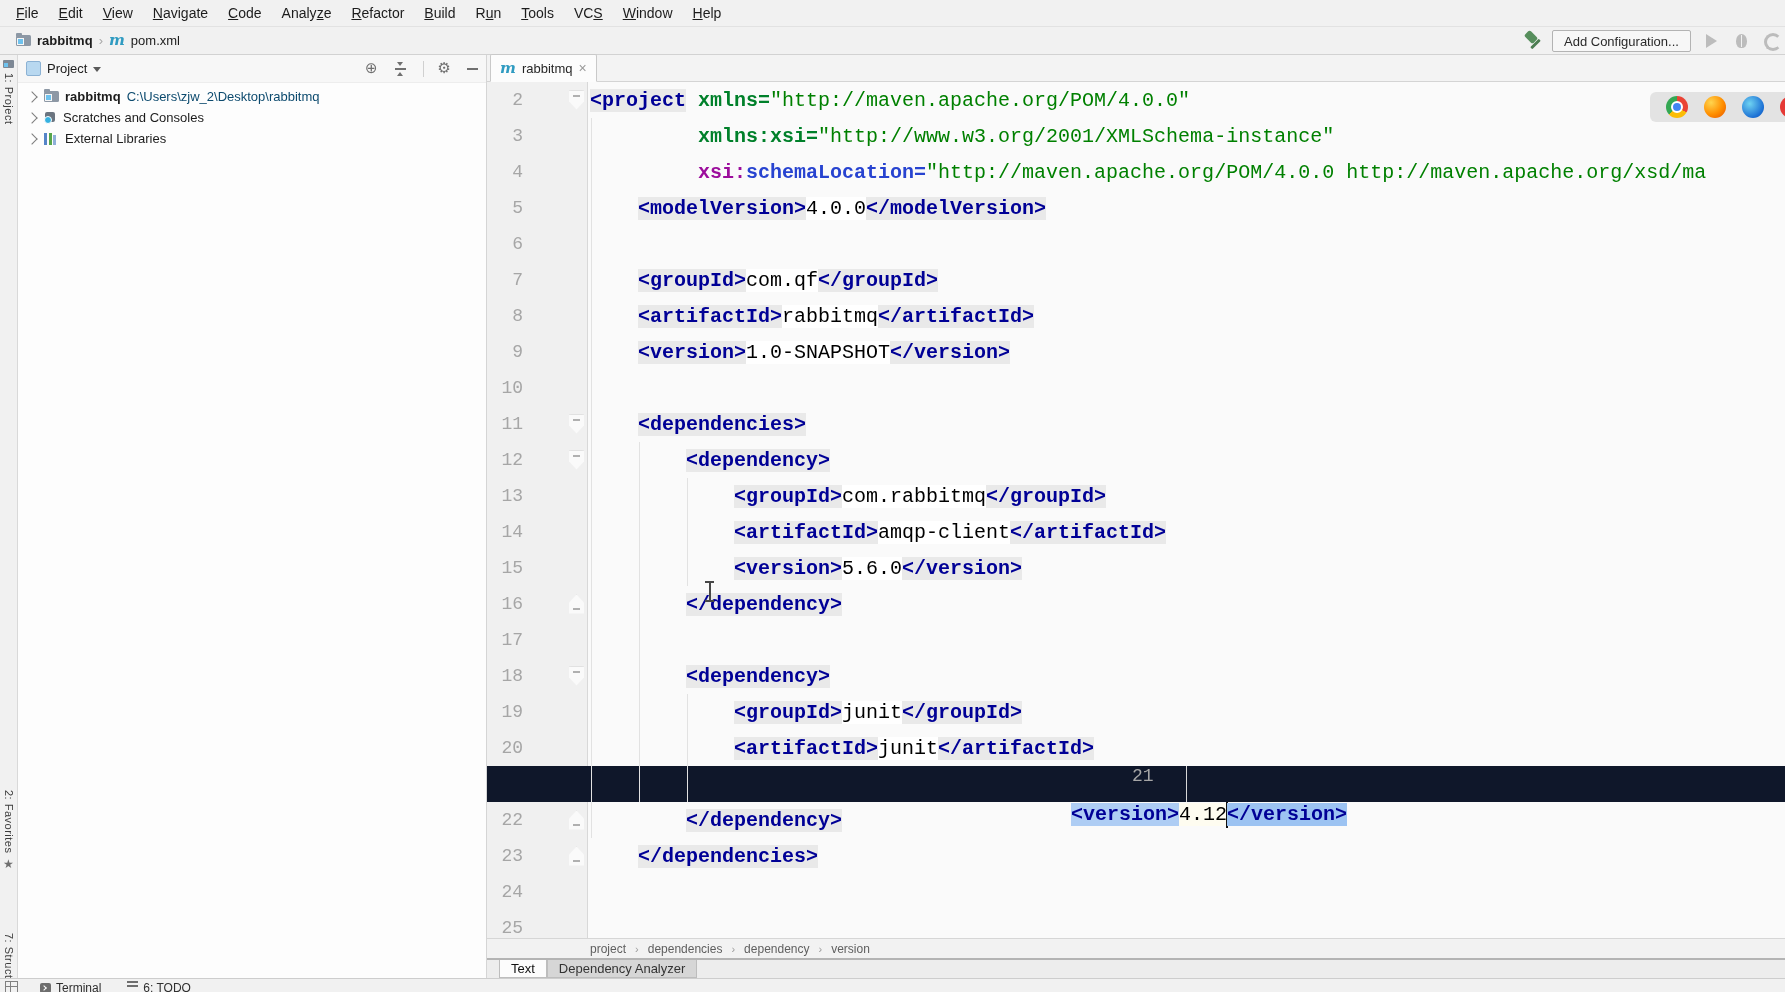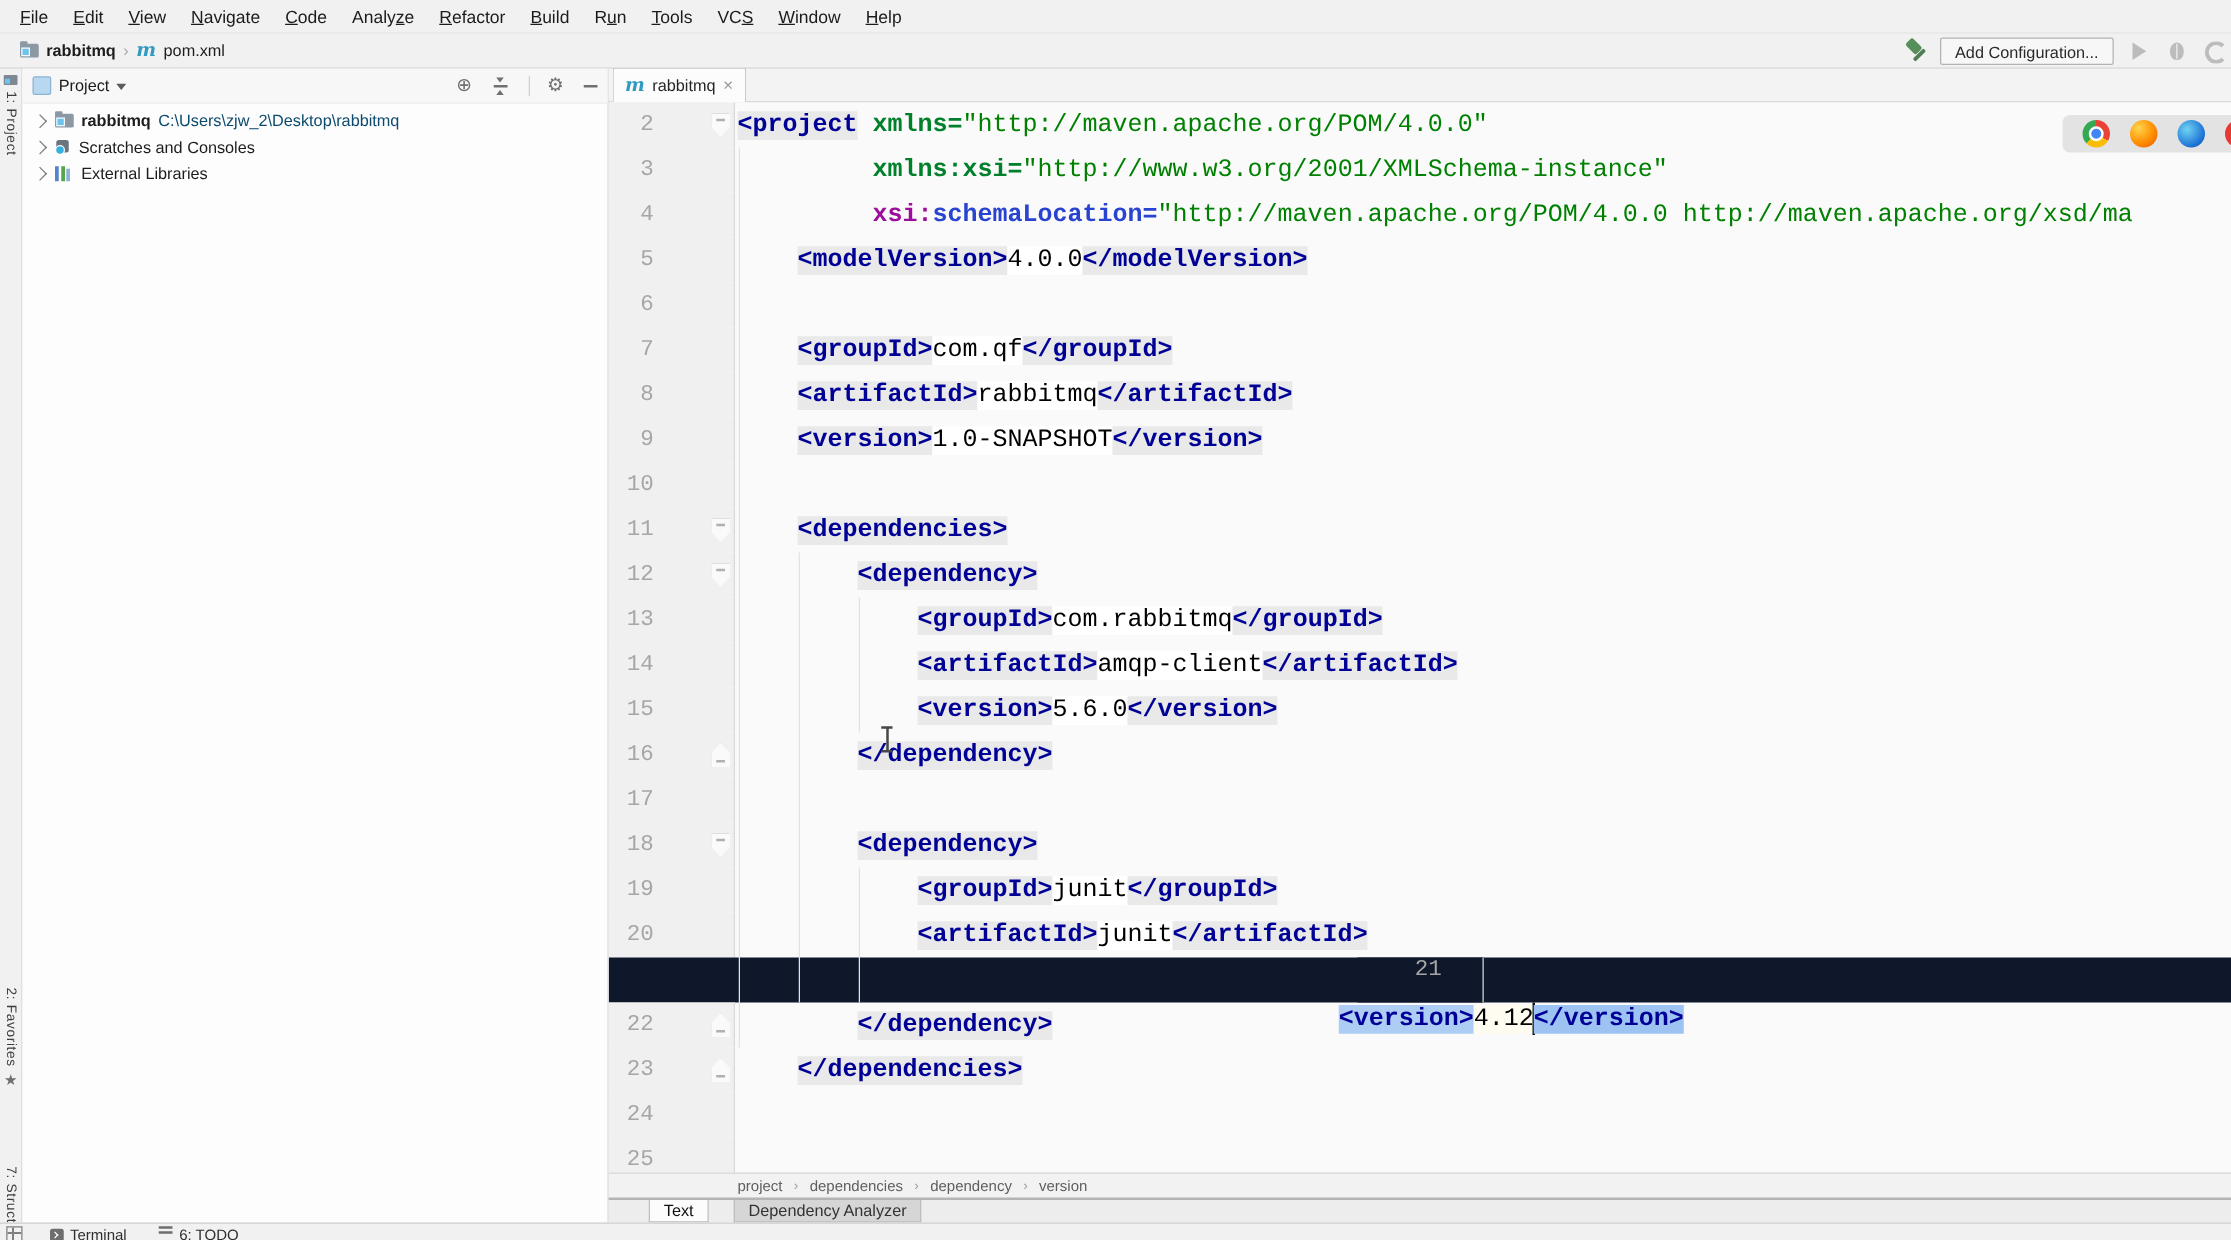--- a/index.html
+++ b/index.html
@@ -122,7 +122,7 @@
   
   .btabs{position:absolute;left:487px;top:958px;width:1298px;height:20px;background:#ededed;border-top:2px solid #b4b4b4;
     box-sizing:border-box;display:flex;align-items:stretch;padding-left:12px;}
-  .btab{display:flex;align-items:center;padding:0 11px;font-size:13px;color:#333;border:1px solid #bdbdbd;border-top:none;background:#d6d6d6;margin-left:20px;}
+  .btab{display:flex;align-items:center;padding:0 11px;font-size:13px;color:#333;border:1px solid #bdbdbd;border-top:none;background:#d6d6d6;}
   .btab.sel{background:#fcfcfc;color:#111;}
   
   .statusbar{position:absolute;left:0;top:978px;width:1785px;height:14px;background:#f1f1f1;border-top:1px solid #cdcdcd;box-sizing:border-box;overflow:hidden;padding-left:40px;}

